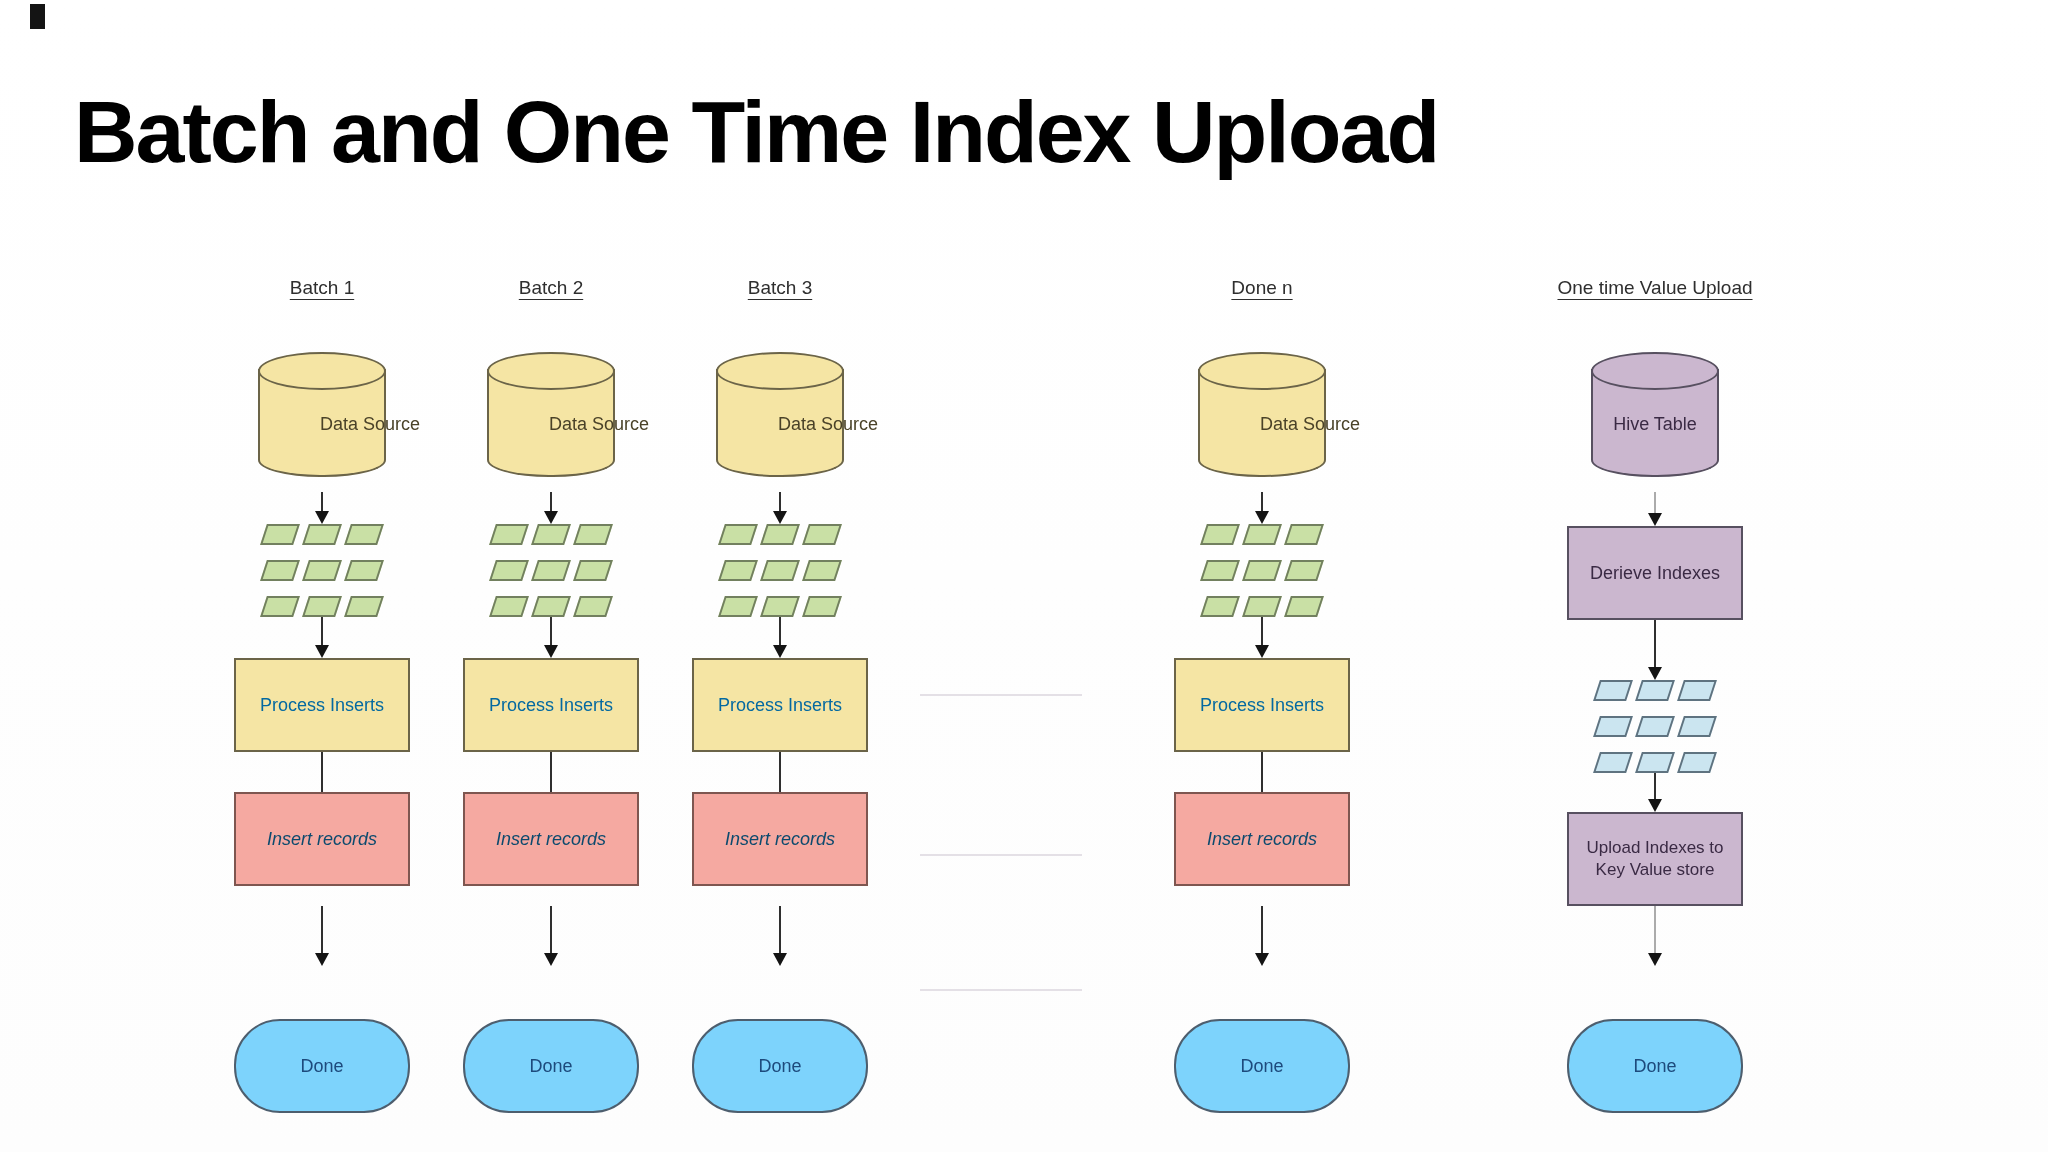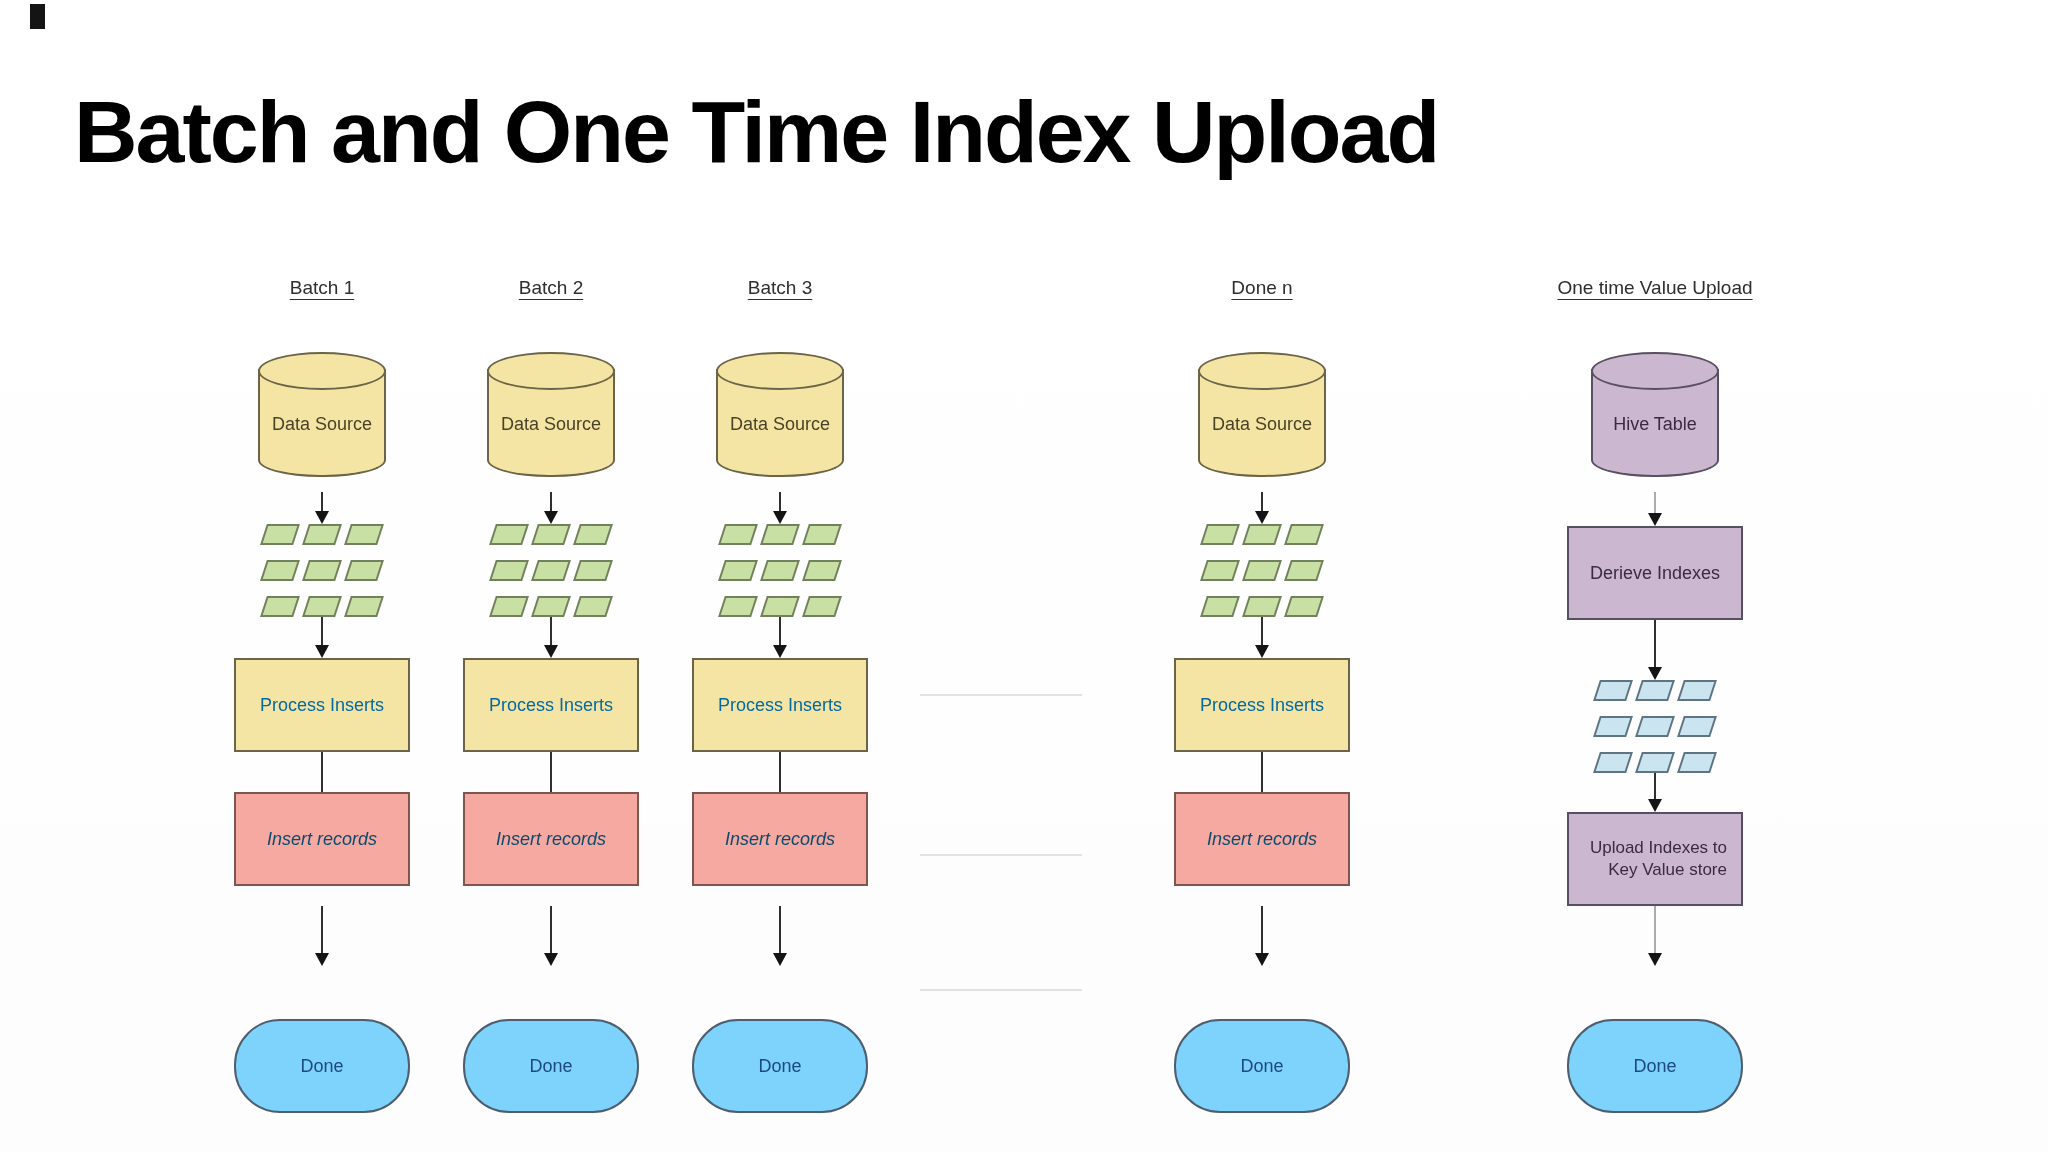--- a/index.html
+++ b/index.html
@@ -27,7 +27,7 @@
     border-bottom-left-radius:62px 17px;border-bottom-right-radius:62px 17px;display:block;}
   .cyl-label{position:absolute;width:100%;text-align:center;top:62px;font-size:18px;z-index:3;}
   .yellow .cyl-top,.yellow .cyl-body{background:#F5E5A4;border-color:#6b6448;}
-  .yellow .cyl-label{color:#4a4228;}
+  .yellow .cyl-label{color:#4a4228;margin-left:48px;}
   .purple .cyl-top,.purple .cyl-body{background:#CBB7CF;border-color:#575060;}
   .purple .cyl-label{color:#3a2a44;}
   

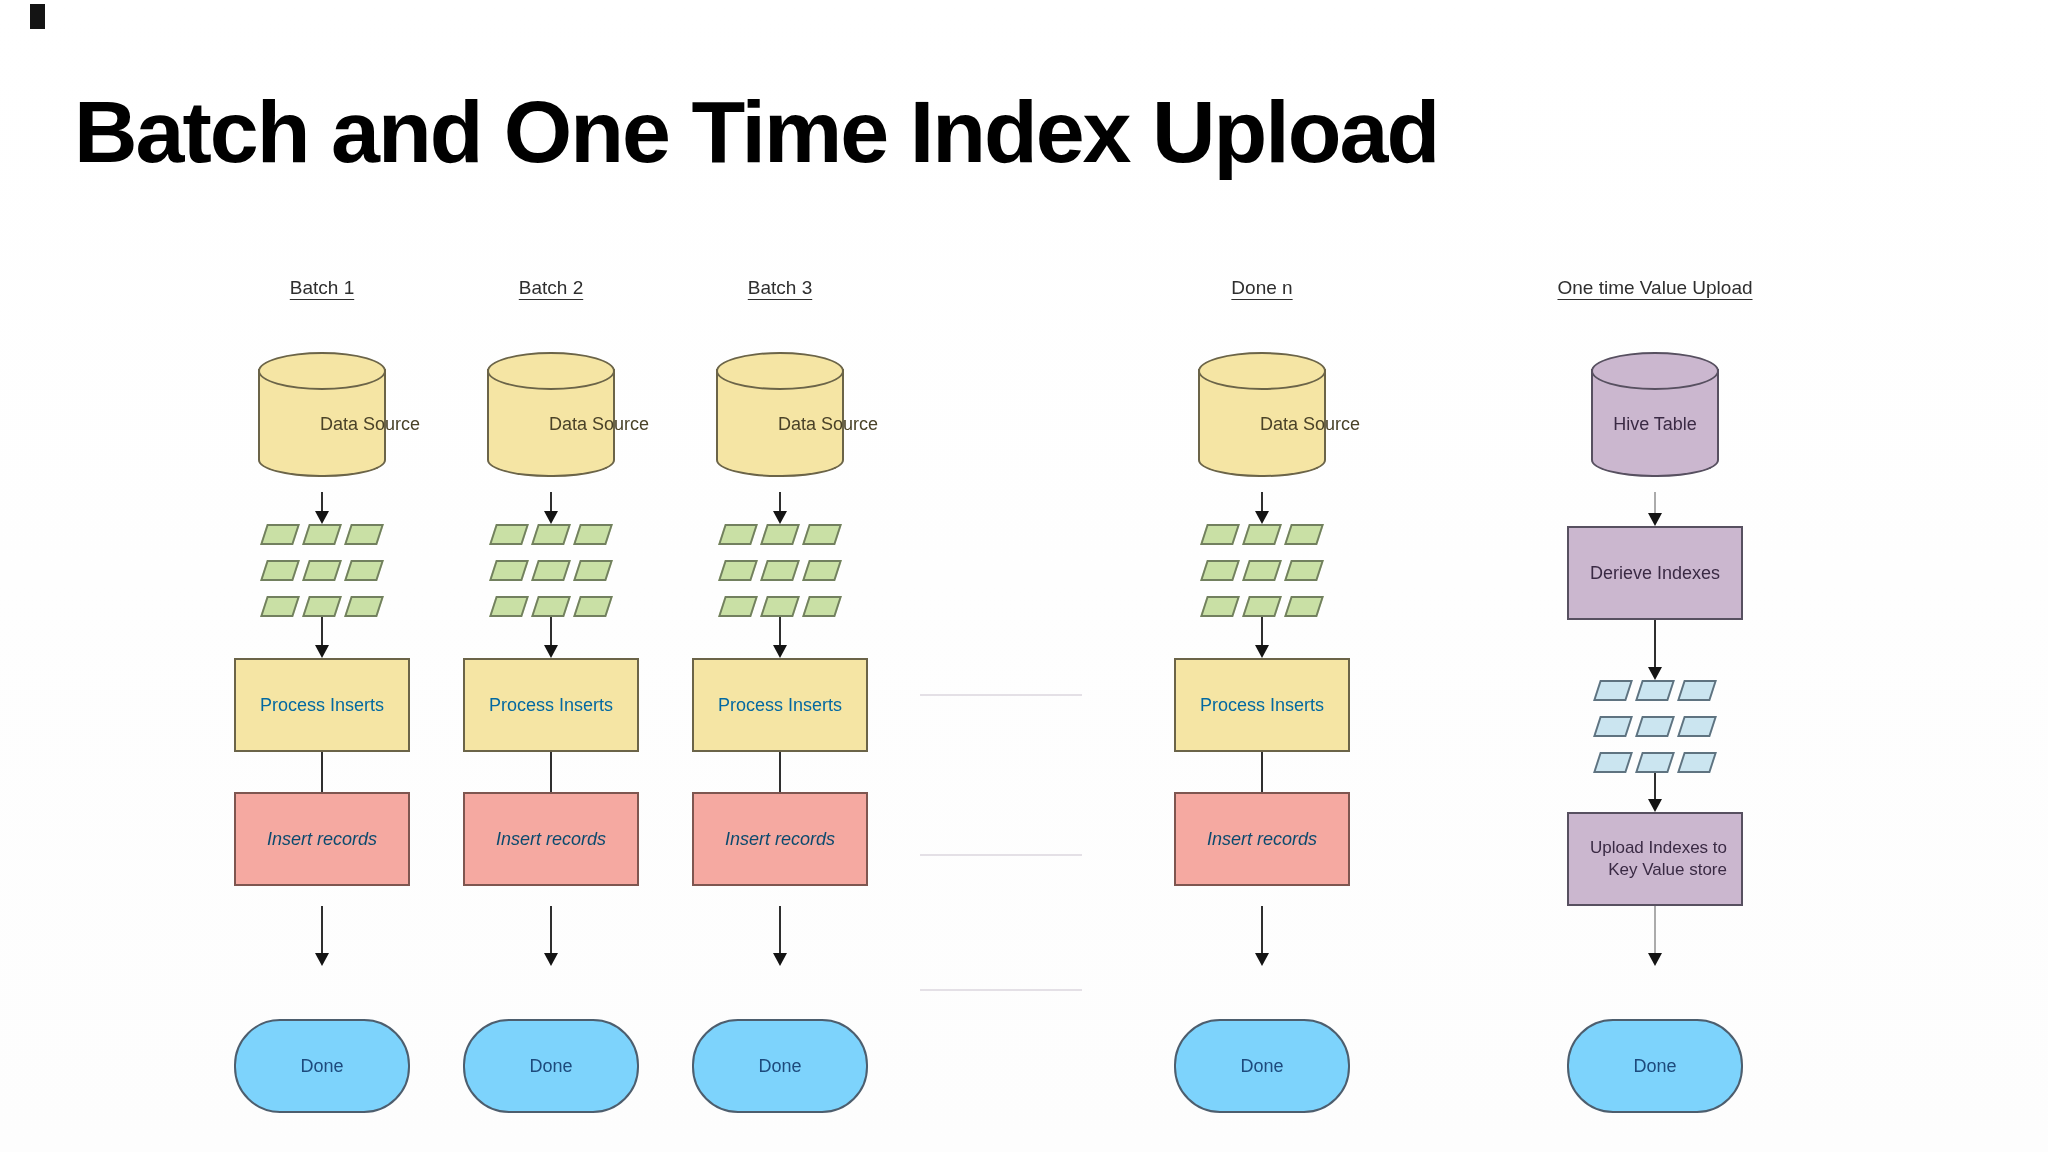--- a/index.html
+++ b/index.html
@@ -47,7 +47,7 @@
   .bluechunks .chunk{background:#CBE5F0;border-color:#5f7380;}
   
   .node{position:absolute;left:0;width:176px;height:94px;border:2px solid;box-sizing:border-box;
-    display:flex;align-items:center;justify-content:center;text-align:right;font-size:18px;}
+    display:flex;align-items:center;justify-content:center;text-align:center;font-size:18px;}
   .proc{top:658px;background:#F5E5A4;border-color:#6b6448;color:#0369a1;}
   .ins{top:792px;background:#F5A9A1;border-color:#7e5650;color:#0c4a6e;font-style:italic;}
   .done{top:1019px;background:#7dd3fc;border-color:#4d5e6e;color:#1d4a7c;border-radius:46px;}

